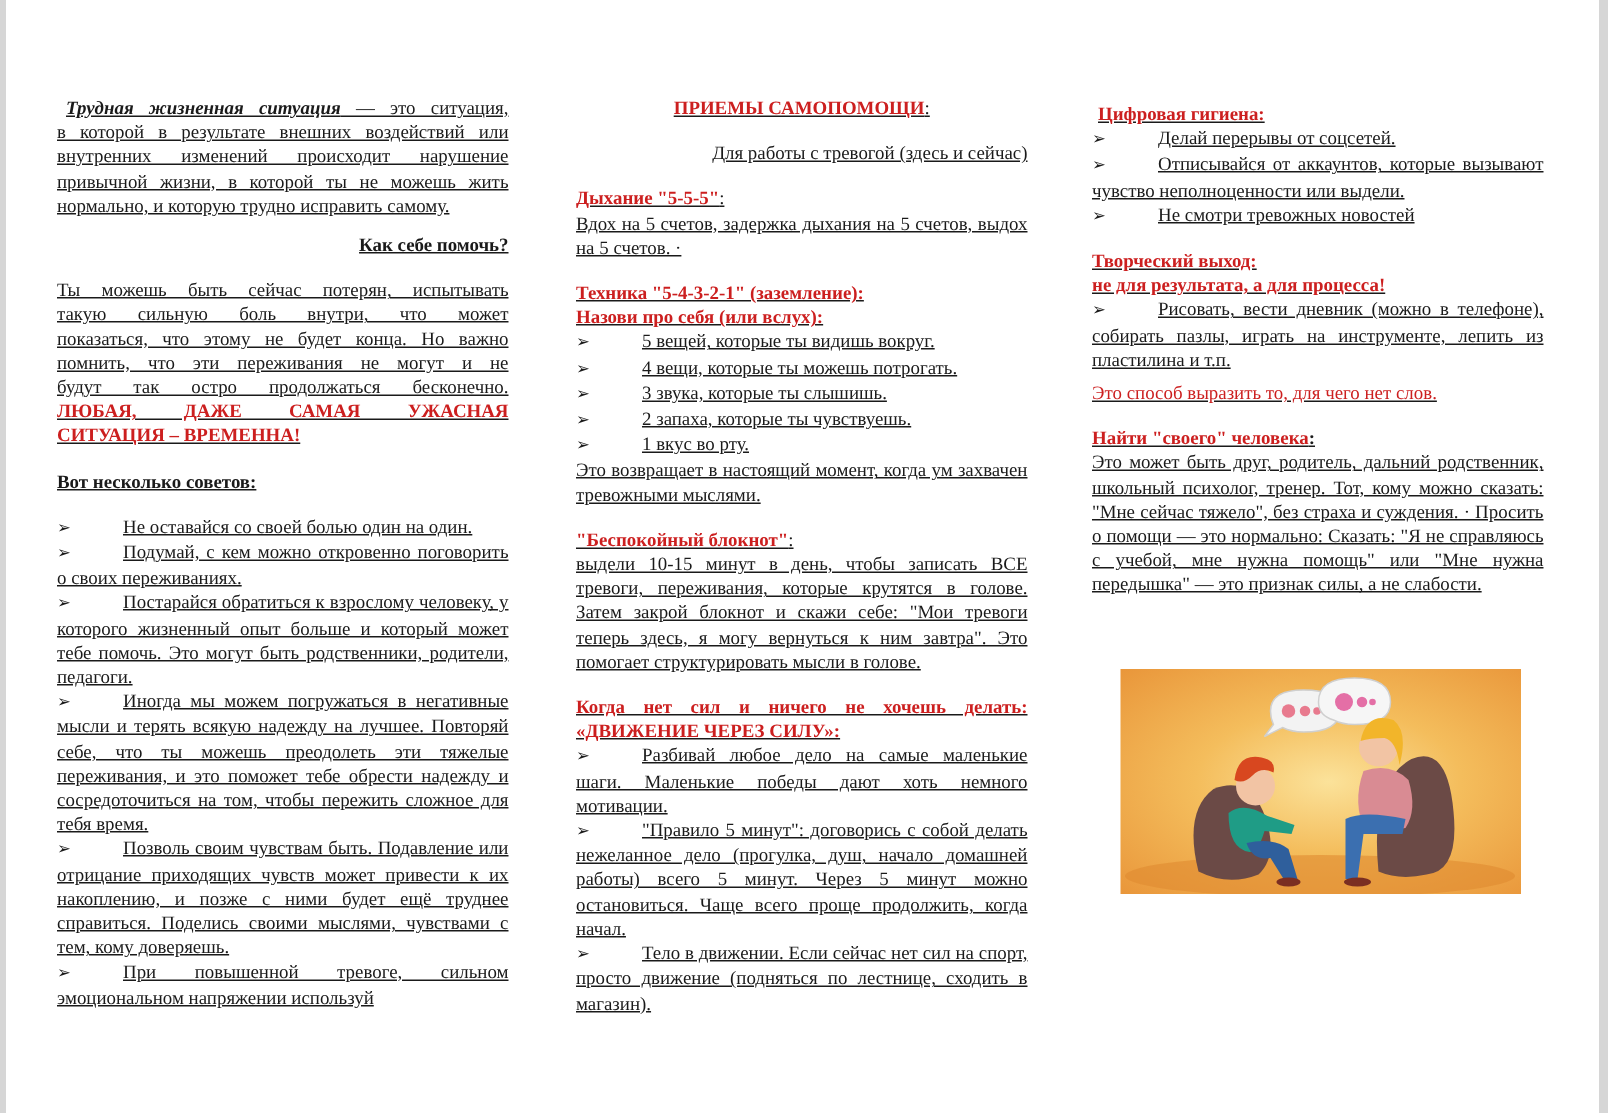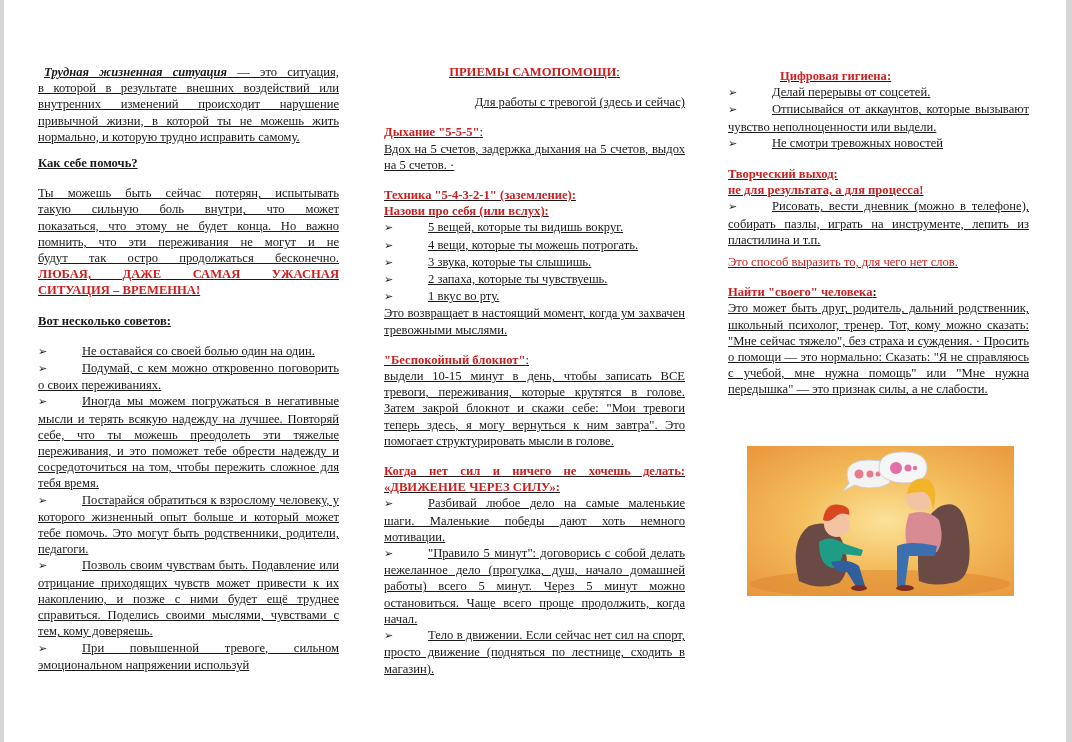--- a/index.html
+++ b/index.html
@@ -92,7 +92,7 @@
 </div>
 
 <div class="col col3">
-  <p class="red b" style="padding-left:4px;margin-left:48px;">Цифровая гигиена:</p>
+  <p class="red b" style="padding-left:4px;">Цифровая гигиена:</p>
   <p class="bul"><span class="arr">➢</span><span>Делай перерывы от соцсетей.</span></p>
   <p class="bul"><span class="arr">➢</span><span>Отписывайся от аккаунтов, которые вызывают чувство неполноценности или выдели.</span></p>
   <p class="bul"><span class="arr">➢</span><span>Не смотри тревожных новостей</span></p>

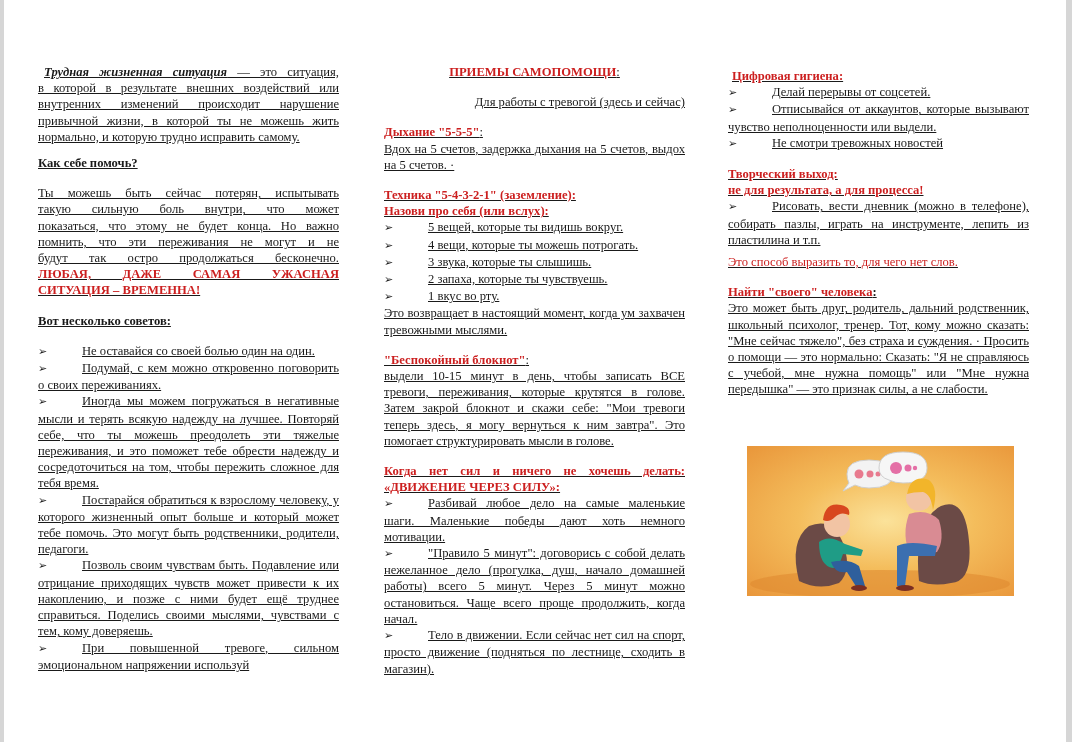--- a/index.html
+++ b/index.html
@@ -44,7 +44,7 @@
   <p class="just">привычной жизни, в которой ты не можешь жить</p>
   <p>нормально, и которую трудно исправить самому.</p>
   <div class="gap10"></div>
-  <p class="center b" style="text-align:left;">Как себе помочь?</p>
+  <p class="center b" style="text-align:right;">Как себе помочь?</p>
   <div class="gap14"></div>
   <p class="just">Ты можешь быть сейчас потерян, испытывать</p>
   <p class="just">такую сильную боль внутри, что может</p>

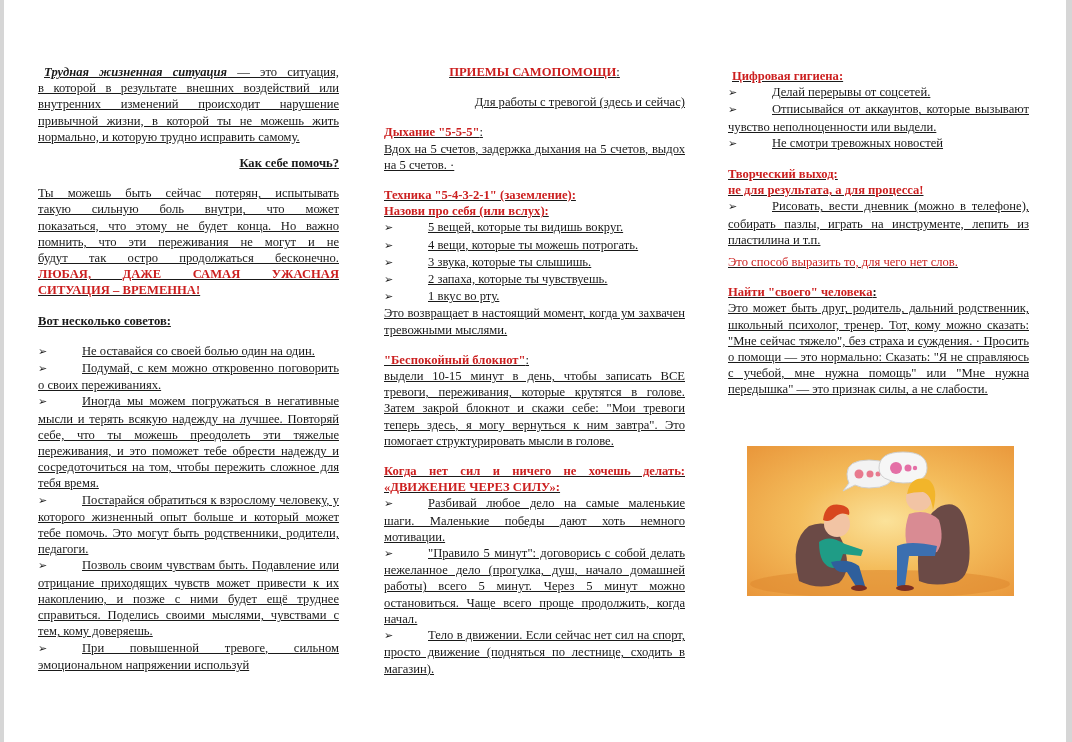--- a/index.html
+++ b/index.html
@@ -58,8 +58,8 @@
   <div class="gap14"></div>
   <p class="bul"><span class="arr">➢</span><span>Не оставайся со своей болью один на один.</span></p>
   <p class="bul"><span class="arr">➢</span><span>Подумай, с кем можно откровенно поговорить о своих переживаниях.</span></p>
+  <p class="bul"><span class="arr">➢</span><span>Постарайся обратиться к взрослому человеку, у которого жизненный опыт больше и который может тебе помочь. Это могут быть родственники, родители, педагоги.</span></p>
   <p class="bul"><span class="arr">➢</span><span>Иногда мы можем погружаться в негативные мысли и терять всякую надежду на лучшее. Повторяй себе, что ты можешь преодолеть эти тяжелые переживания, и это поможет тебе обрести надежду и сосредоточиться на том, чтобы пережить сложное для тебя время.</span></p>
-  <p class="bul"><span class="arr">➢</span><span>Постарайся обратиться к взрослому человеку, у которого жизненный опыт больше и который может тебе помочь. Это могут быть родственники, родители, педагоги.</span></p>
   <p class="bul"><span class="arr">➢</span><span>Позволь своим чувствам быть. Подавление или отрицание приходящих чувств может привести к их накоплению, и позже с ними будет ещё труднее справиться. Поделись своими мыслями, чувствами с тем, кому доверяешь.</span></p>
   <p class="bul"><span class="arr">➢</span><span>При повышенной тревоге, сильном эмоциональном напряжении используй</span></p>
 </div>

